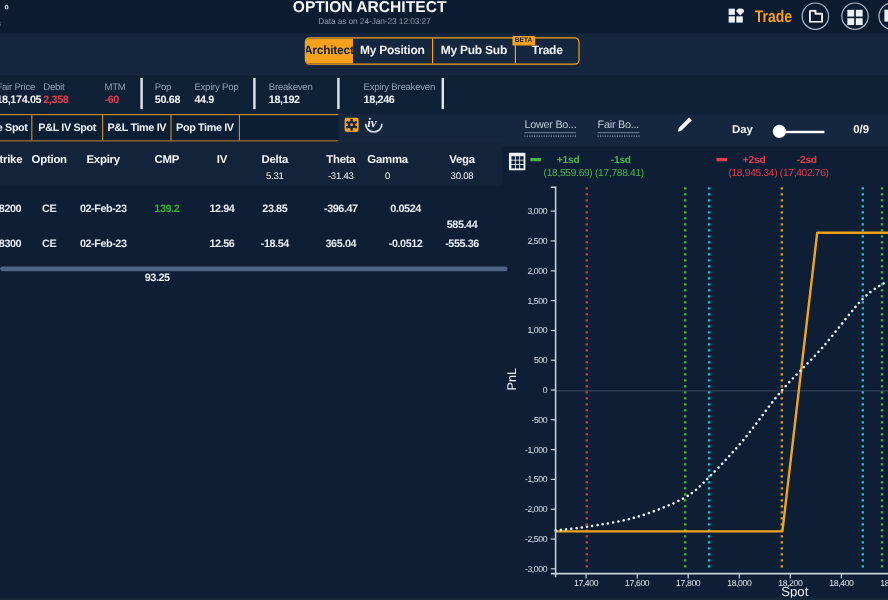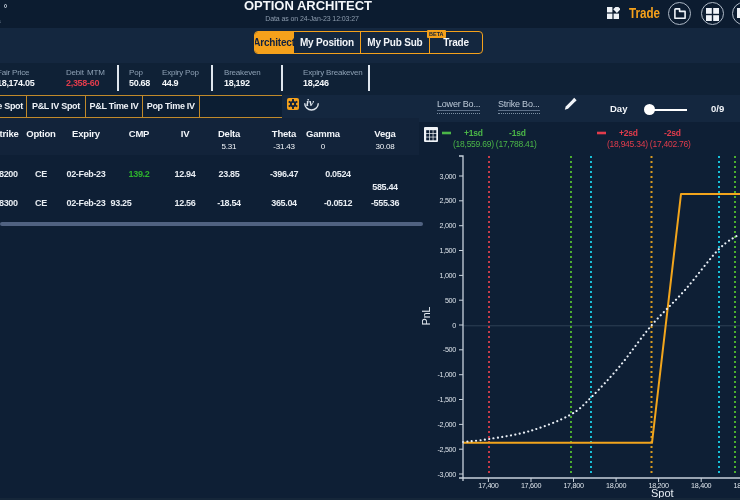--- a/index.html
+++ b/index.html
@@ -90,7 +90,7 @@
       <div class="slabel">Fair Price</div>
       <div class="sval">18,174.05</div>
     </div>
-  <div class="abs stat" style="left:66px;">
+  <div class="abs stat" style="left:36px;">
       <div class="slabel">Debit</div>
       <div class="sval red">2,358</div>
     </div>

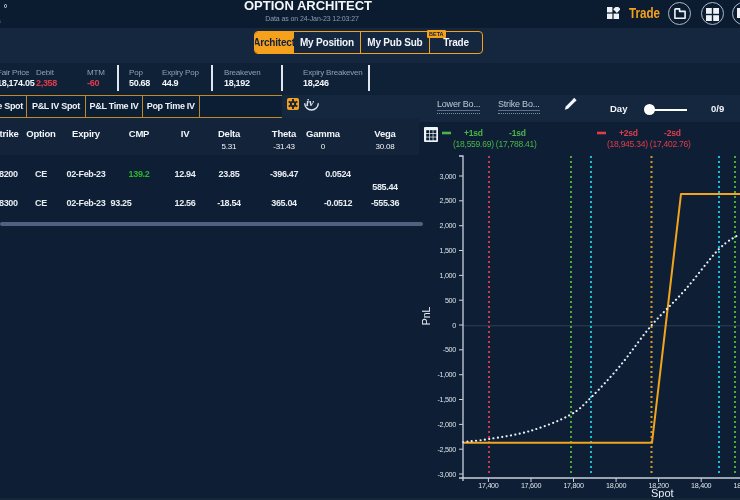--- a/index.html
+++ b/index.html
@@ -146,7 +146,7 @@
   </svg>
 
   <div class="abs bound" style="left:437px;">Lower Bo...</div>
-  <div class="abs bound" style="left:498px;">Strike Bo...</div>
+  <div class="abs bound" style="left:498px;">Fair Bo...</div>
   <svg class="abs" style="left:563px; top:97px;" width="14.5" height="14.5" viewBox="0 0 16 16">
     <path d="M2 14 L3 10.5 L11 2.5 L13.5 5 L5.5 13 Z" fill="#f2f5f9"></path>
     <path d="M11.5 1.8 L14.2 4.5" stroke="#f2f5f9" stroke-width="2.4"></path>

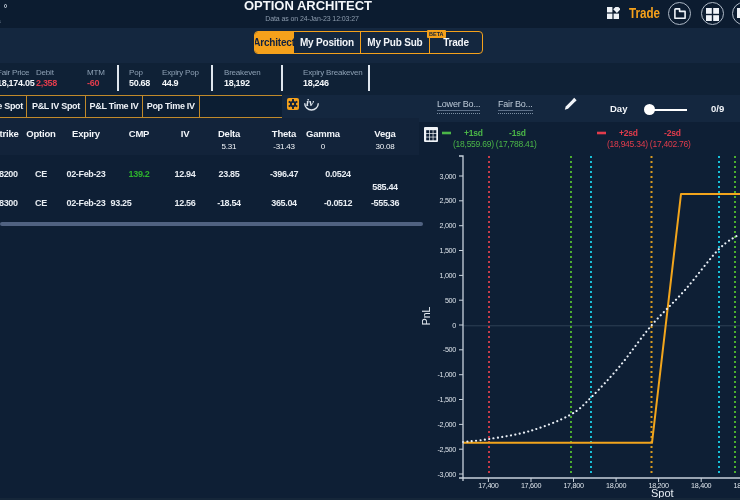--- a/index.html
+++ b/index.html
@@ -195,7 +195,7 @@
   <div class="td r2" style="left:6px;">18300</div>
   <div class="td r2" style="left:41px;">CE</div>
   <div class="td r2" style="left:86px;">02-Feb-23</div>
-  <div class="td r2" style="left:121px;">93.25</div>
+  <div class="td r2" style="left:131px;margin-top:28px;">93.25</div>
   <div class="td r2" style="left:185px;">12.56</div>
   <div class="td r2" style="left:229px;">-18.54</div>
   <div class="td r2" style="left:284px;">365.04</div>

